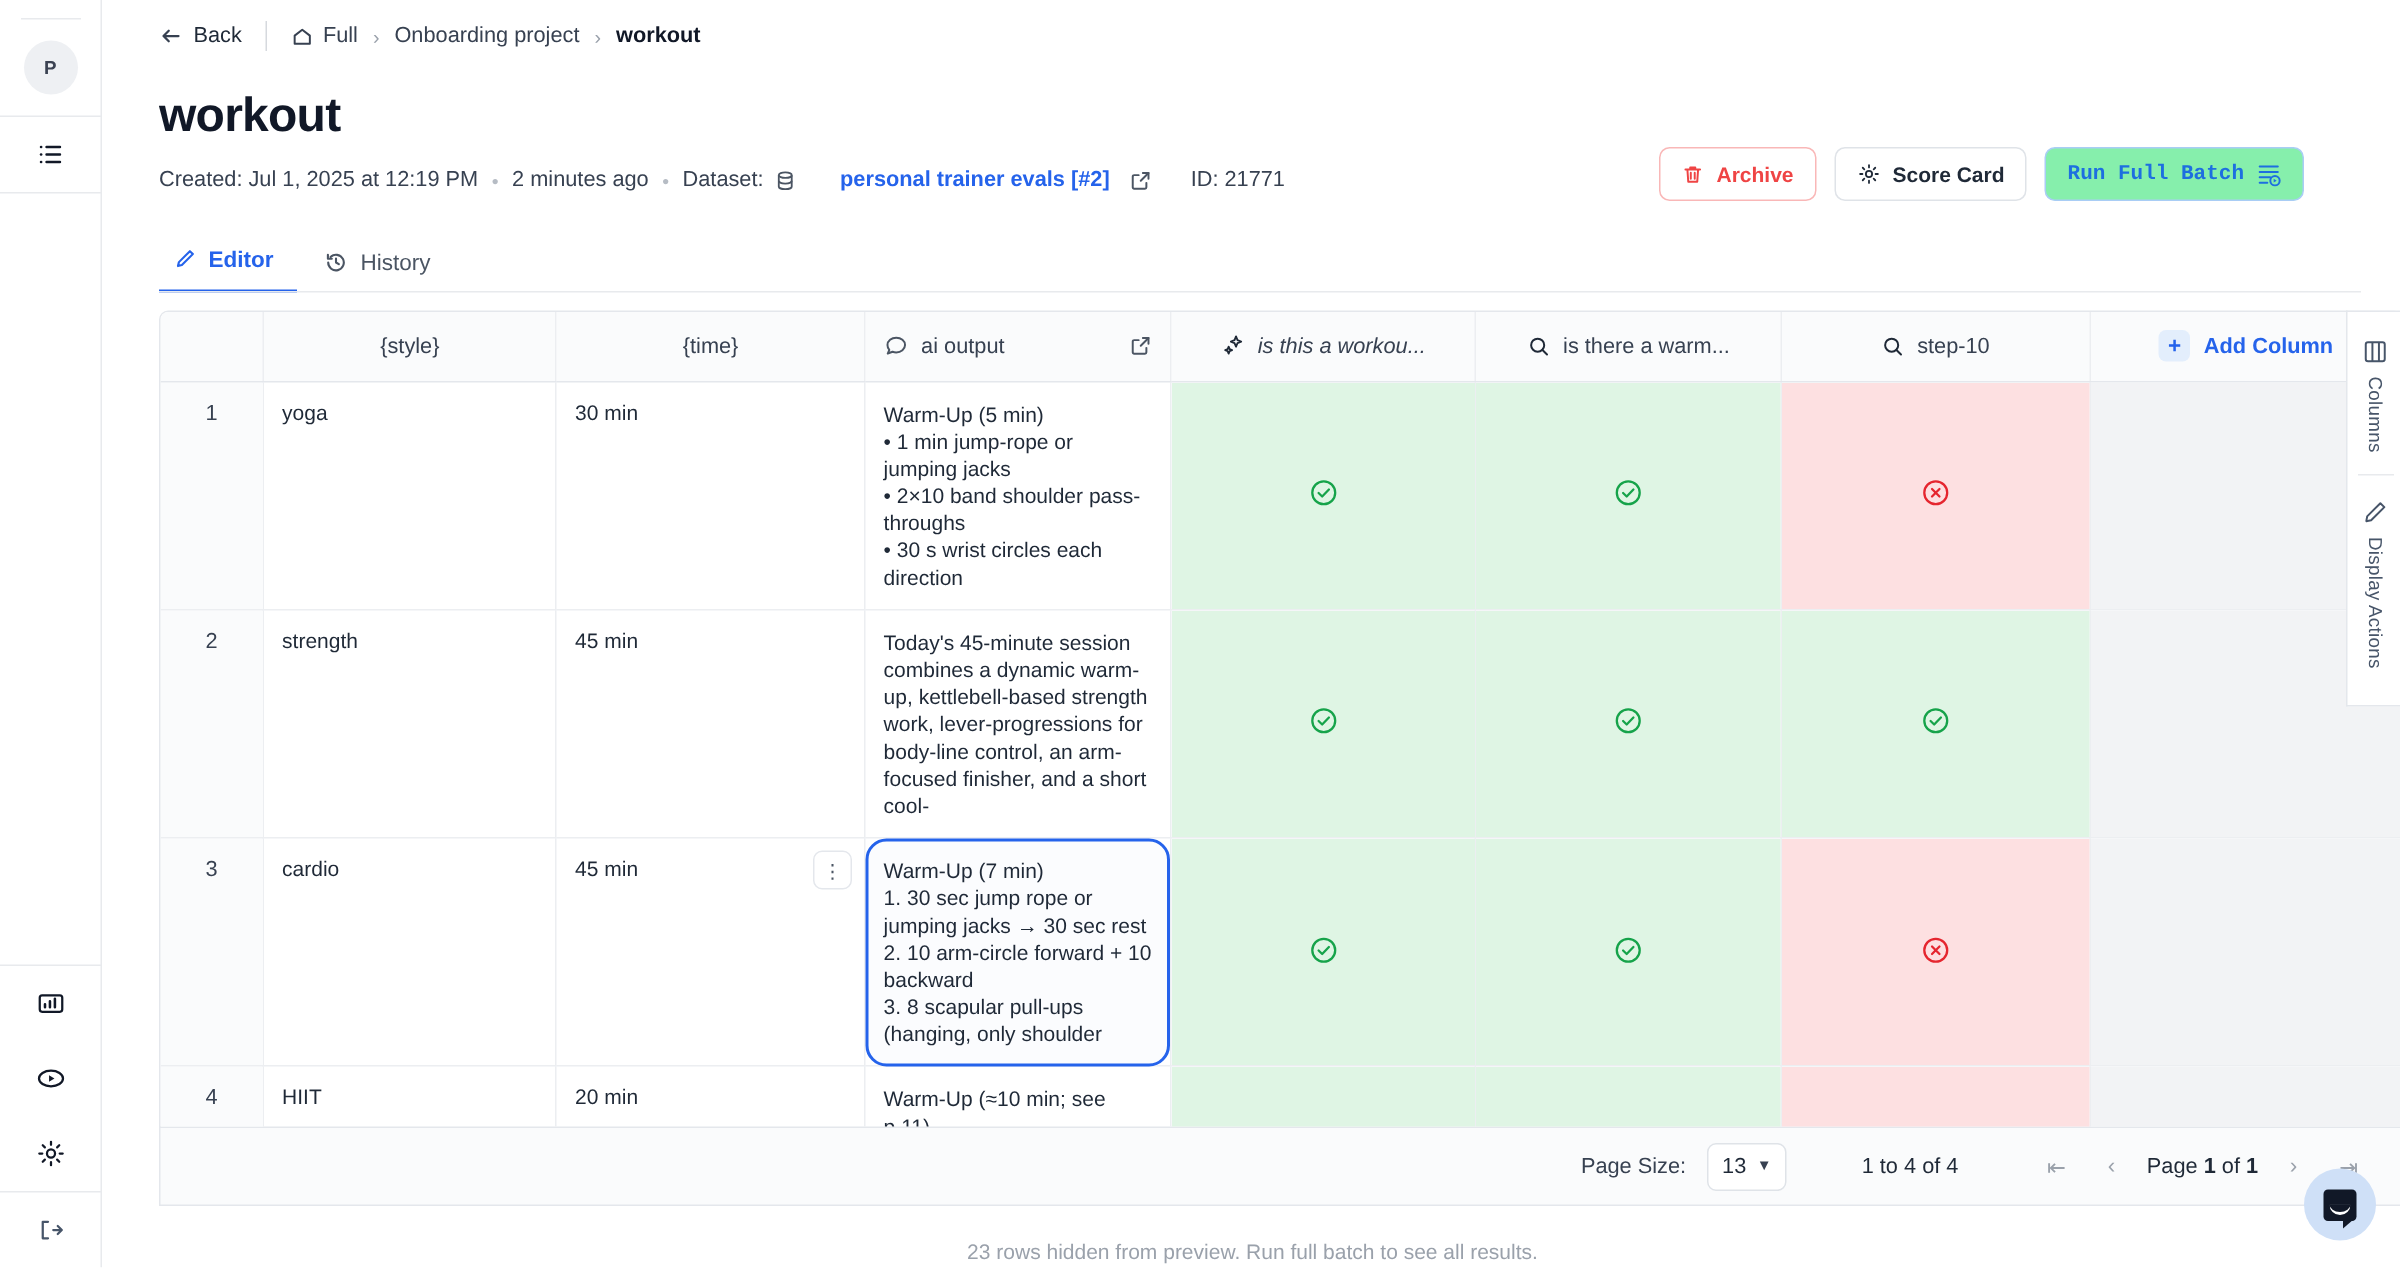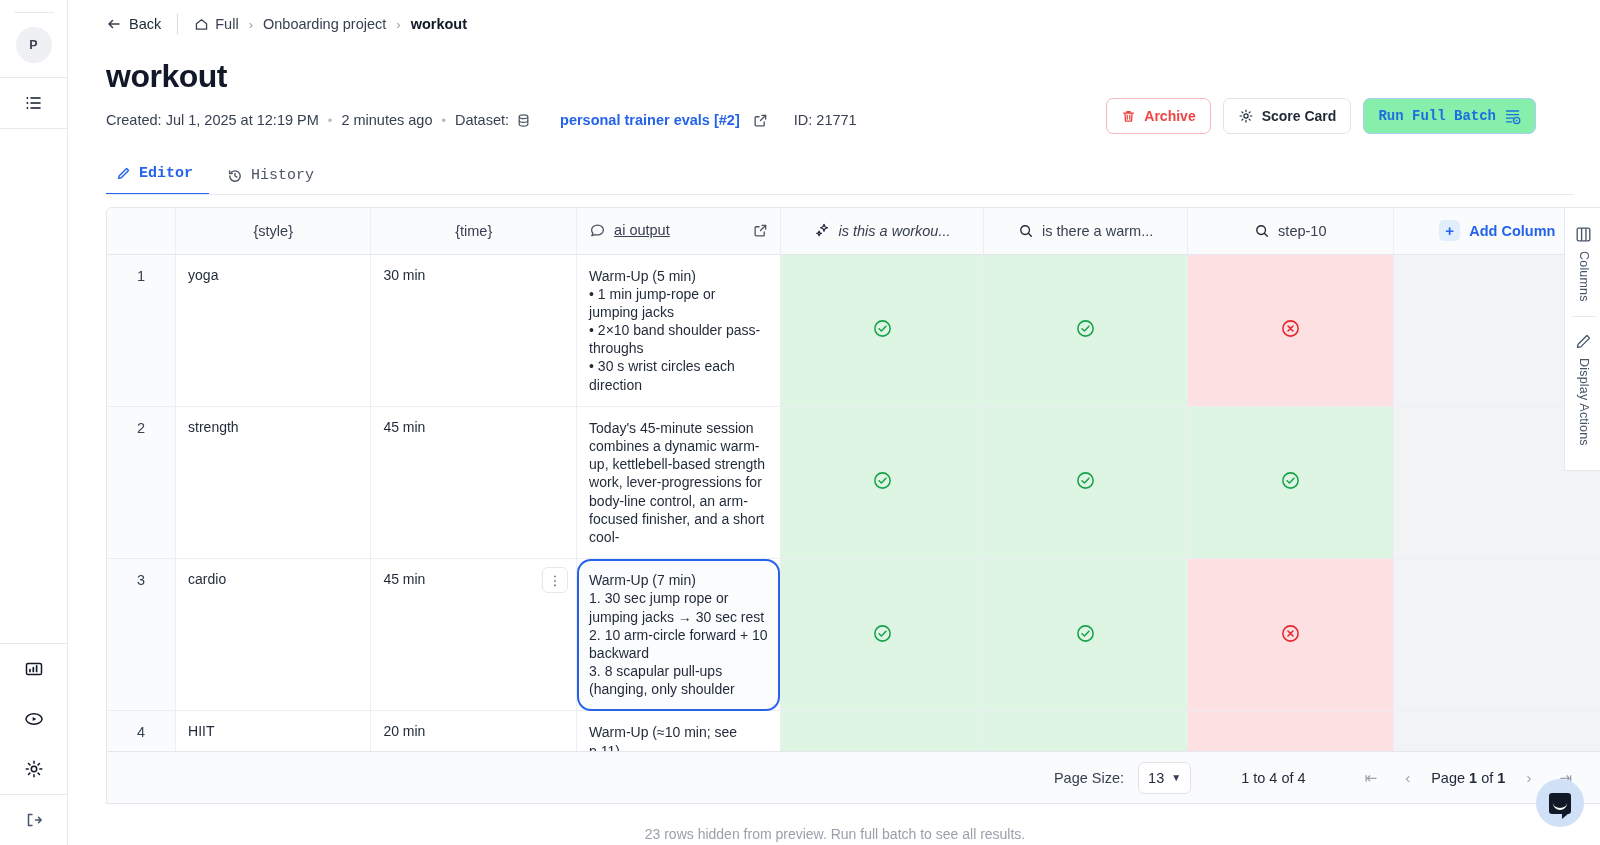--- a/index.html
+++ b/index.html
@@ -85,9 +85,9 @@
     position: relative;
   }
   .tab {
-    display: flex; align-items: center; gap: 8px;
+    display: flex; gap: 8px;
     padding: 0 16px 11px 10px;
-    font-size: 15px; color: #4b5563; font-family: Liberation Mono, monospace;
+    font-size: 15px; color: #4b5563;
   }
   .tab.active { color: #2563eb; font-weight: 600; border-bottom: 2.5px solid #2563eb; }
   .tabs-rule { position: absolute; left: 0; right: 28px; bottom: 0; height: 1px; background: #e8eaed; }

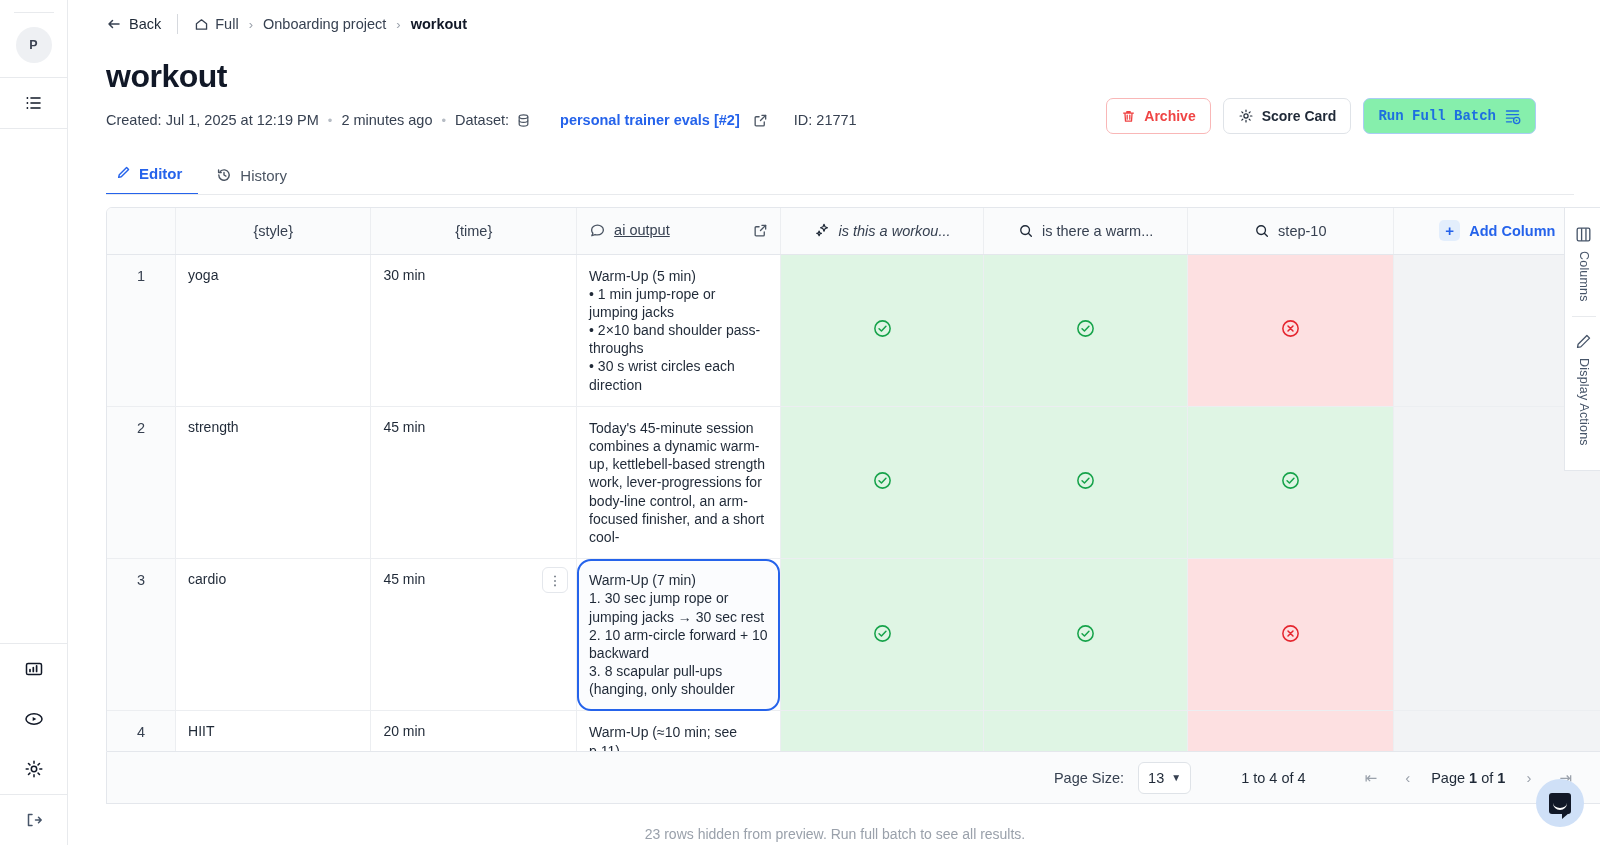--- a/index.html
+++ b/index.html
@@ -121,7 +121,7 @@
   th.col-add { width: 200px; border-right: none; }
   .th-inner { display: flex; align-items: center; justify-content: center; gap: 8px; }
   .th-ai { display: flex; align-items: center; justify-content: space-between; gap: 8px; padding: 0 2px; }
-  .th-ai-left { display: flex; align-items: flex-start; gap: 8px; text-decoration: underline; }
+  .th-ai-left { display: flex; align-items: flex-end; gap: 8px; }
   .th-add { color: #2563eb; font-weight: 600; display: flex; align-items: center; justify-content: center; gap: 9px; }
   .plus-chip {
     width: 21px; height: 21px; border-radius: 5px; background: #e3eefc;

